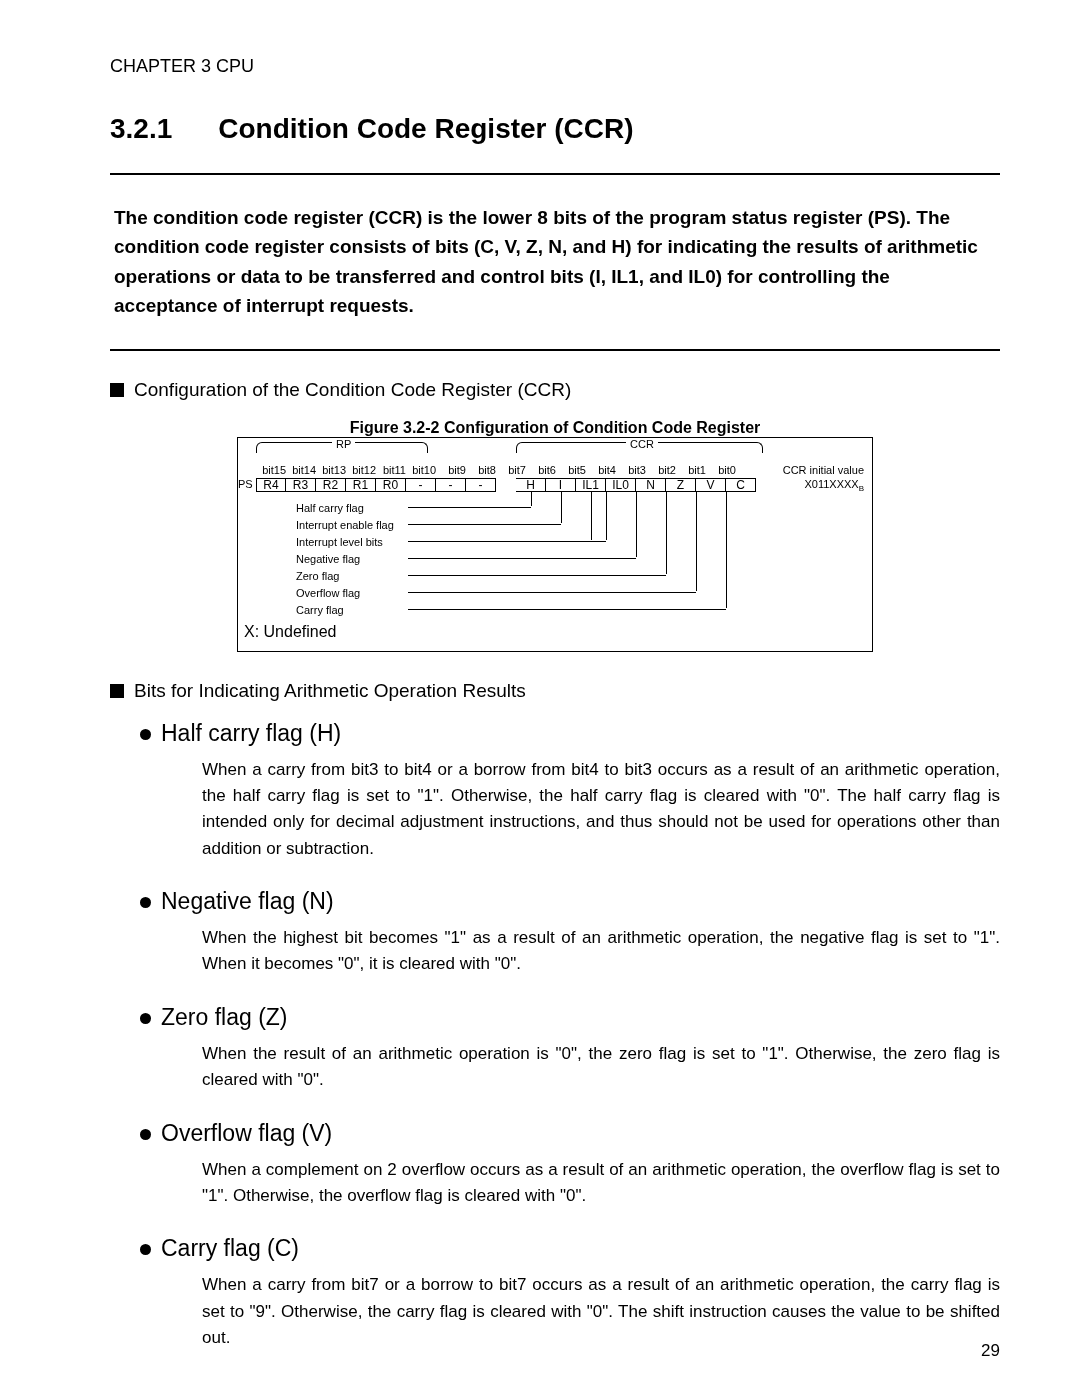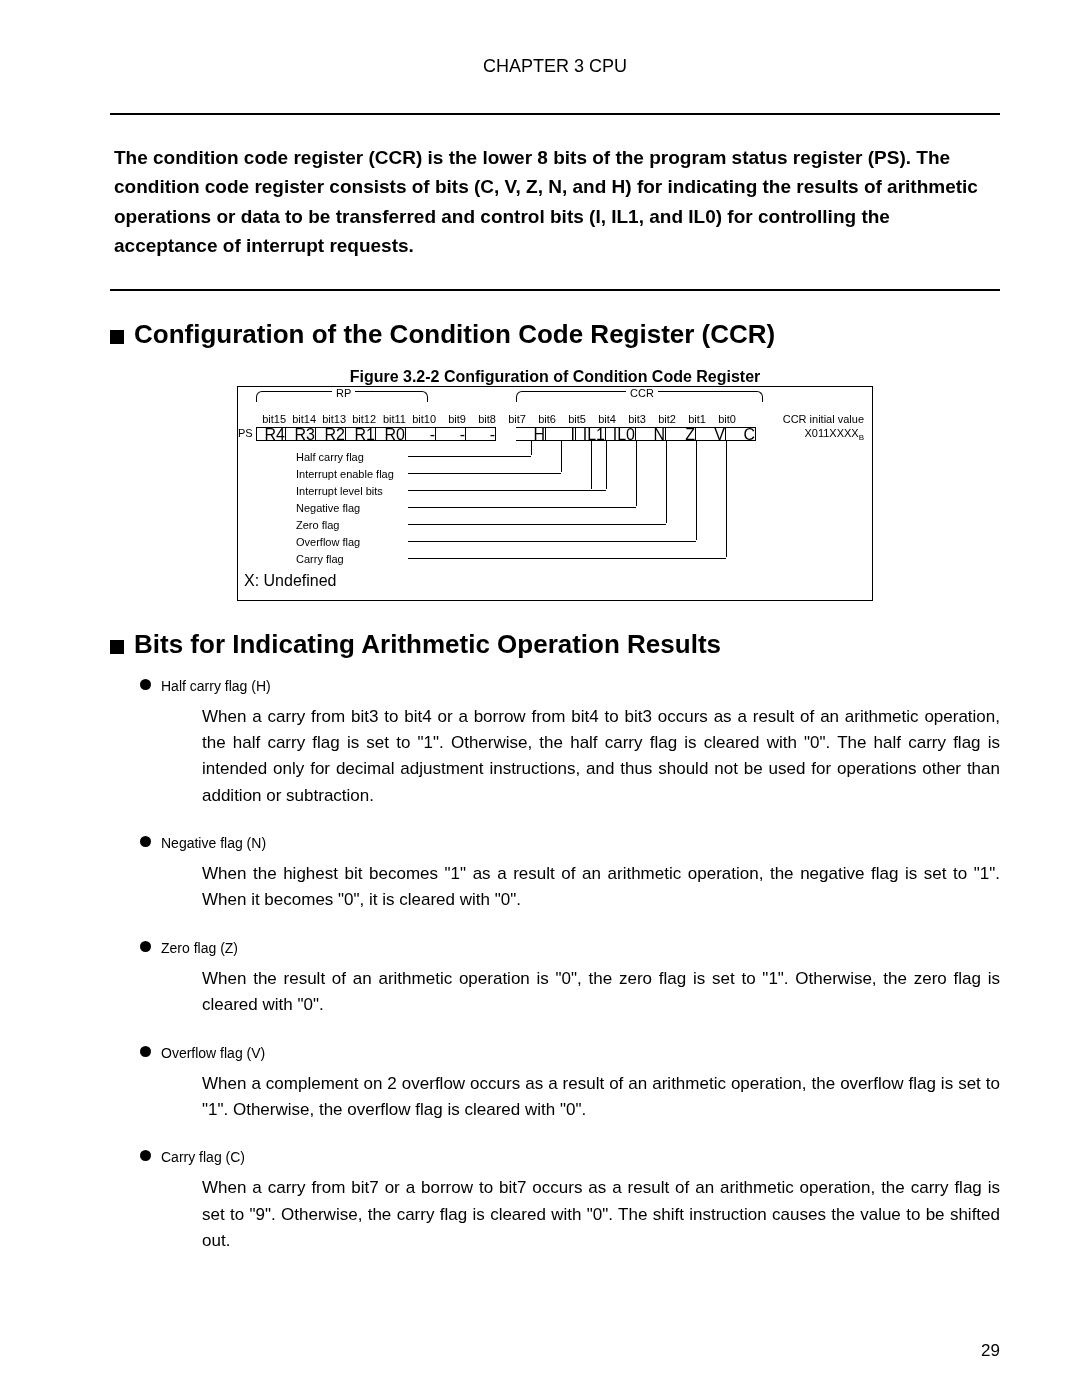--- a/index.html
+++ b/index.html
@@ -4,7 +4,7 @@
 <style>
   html,body{margin:0;padding:0;background:#fff;color:#000;font-family:Arial,Helvetica,sans-serif}
   .page{width:1080px;height:1397px;position:relative;box-sizing:border-box;padding:56px 80px 0 110px}
-  .chap{text-align:center;font-size:18px;margin-bottom:36px}
+  .chap{text-align:left;font-size:18px;margin-bottom:36px}
   .title{font-weight:bold;display:flex;gap:46px;font-size:28px;margin-bottom:28px}
   hr.rule{border:none;border-top:2px solid #000;margin:0}
   .intro{font-weight:bold;font-size:19px;line-height:1.55;margin:28px 4px}

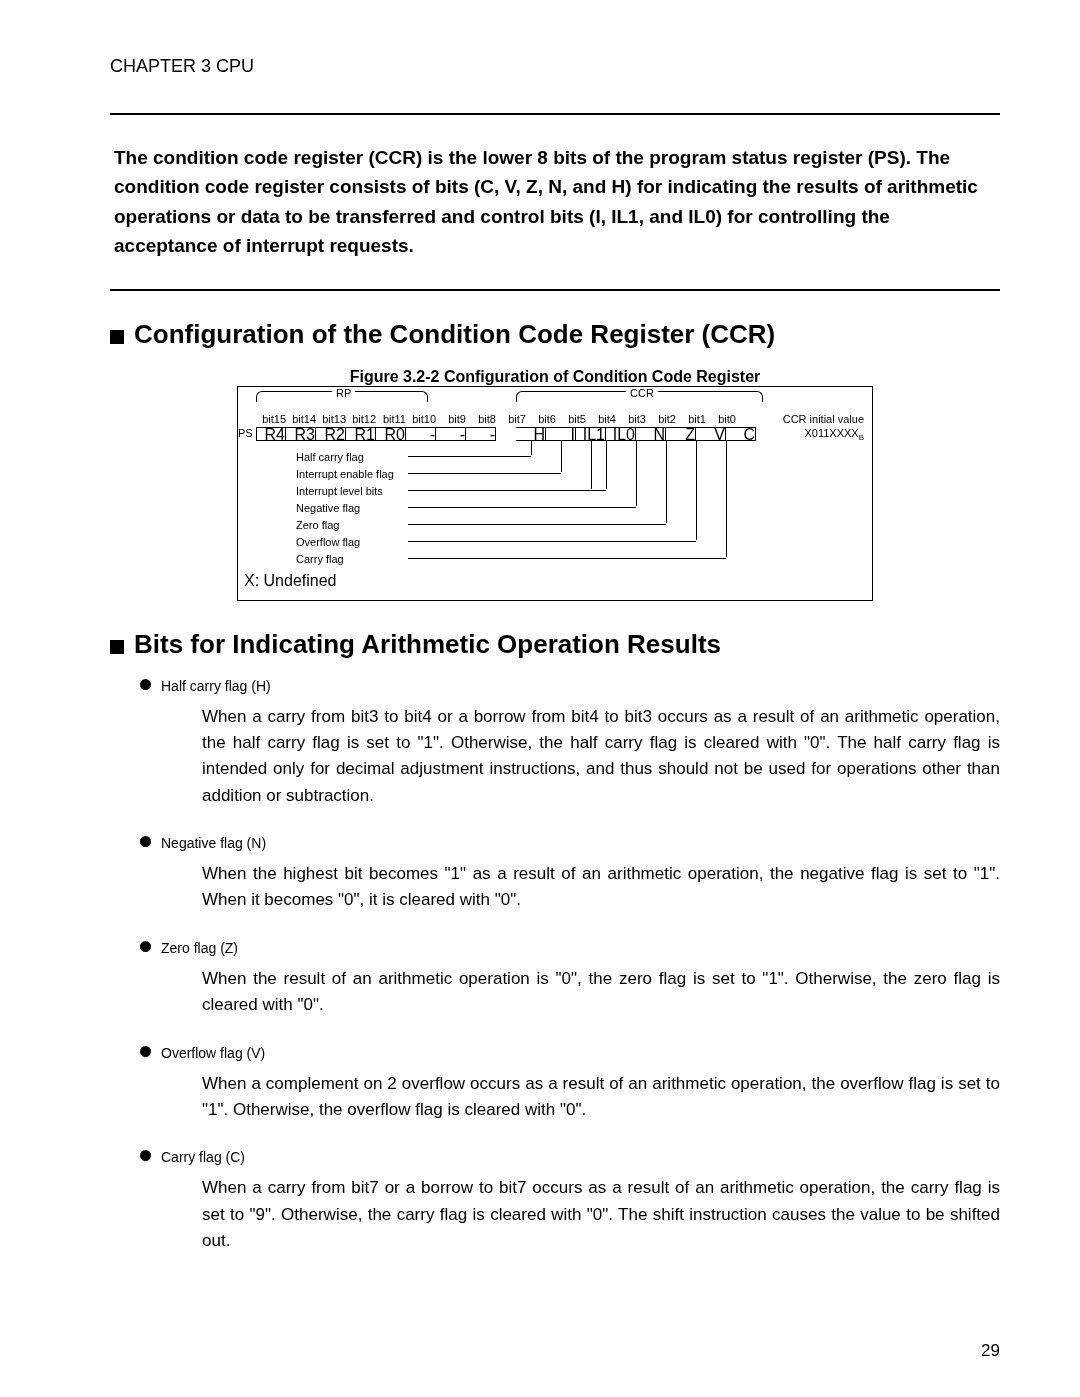--- a/index.html
+++ b/index.html
@@ -48,6 +48,10 @@
 
   <div class="chap">CHAPTER 3  CPU</div>
 
+  <div class="title">
+    <span>3.2.1</span>
+    <span>Condition Code Register (CCR)</span>
+  </div>
 
   <hr class="rule">
   <div class="intro">The condition code register (CCR) is the lower 8 bits of the program status register (PS). The condition code register consists of bits (C, V, Z, N, and H) for indicating the results of arithmetic operations or data to be transferred and control bits (I, IL1, and IL0) for controlling the acceptance of interrupt requests.</div>

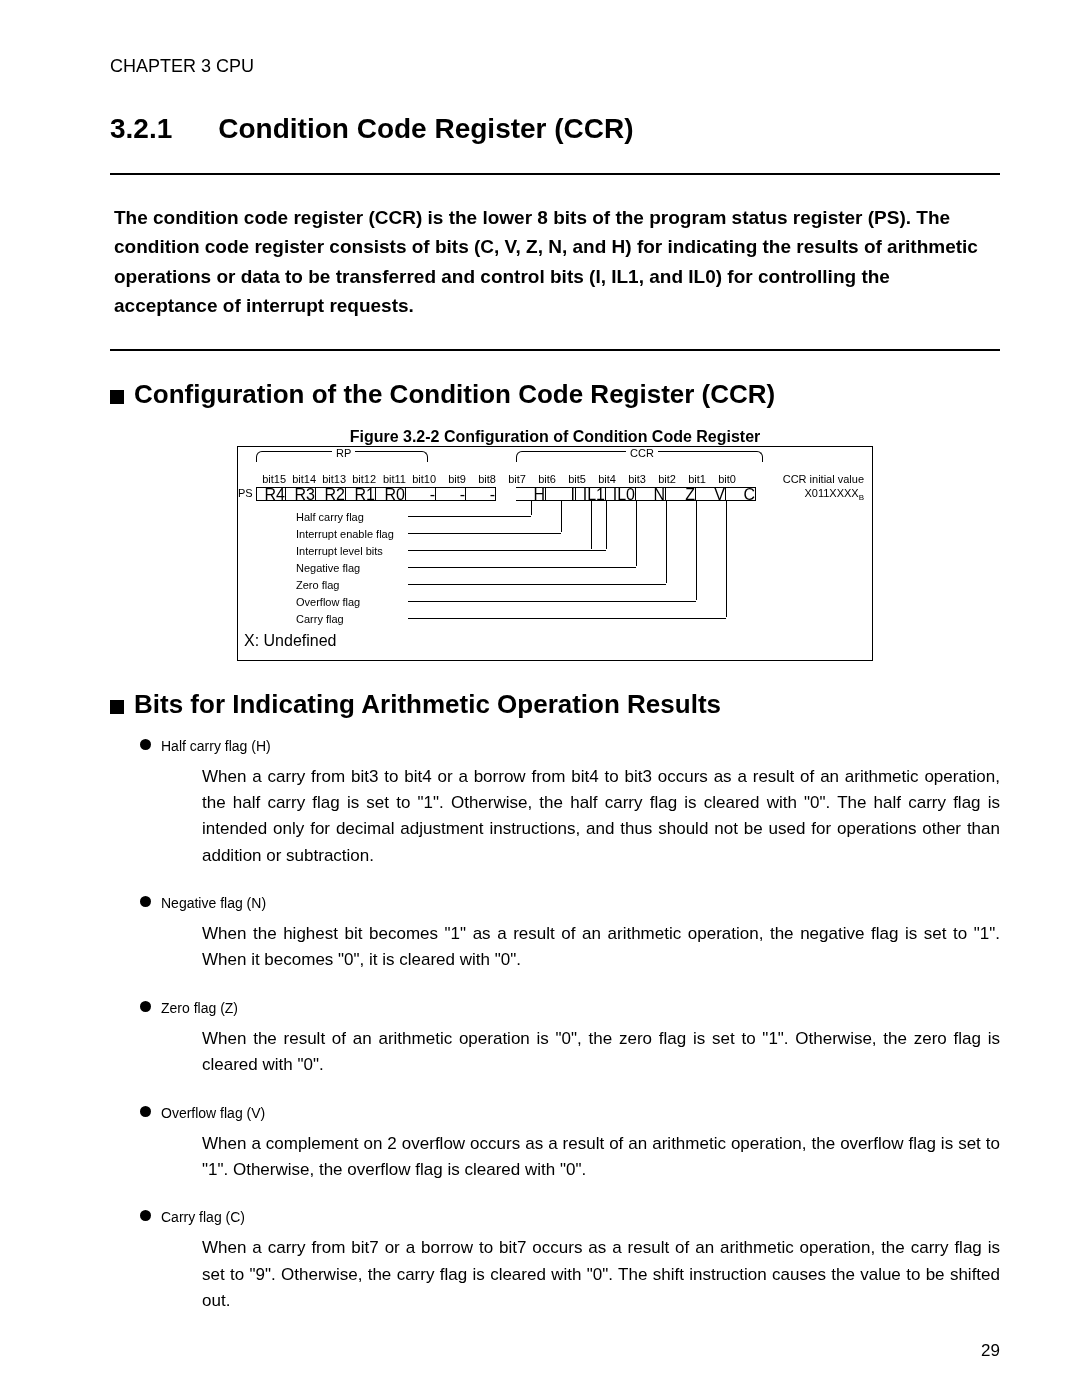--- a/index.html
+++ b/index.html
@@ -8,7 +8,7 @@
   .title{font-weight:bold;display:flex;gap:46px;font-size:28px;margin-bottom:28px}
   hr.rule{border:none;border-top:2px solid #000;margin:0}
   .intro{font-weight:bold;font-size:19px;line-height:1.55;margin:28px 4px}
-  .h2{font-weight:bold;font-size:26px;margin:28px 0 18px 0}
+  .h2{font-weight:normal;font-size:19px;margin:28px 0 18px 0}
   .sq{display:inline-block;width:14px;height:14px;background:#000;margin-right:10px;vertical-align:-1px}
   .figcap{font-weight:bold;font-size:16px;text-align:center;}
   .figbox{border:1px solid #000;width:620px;margin:0 auto 18px auto;padding:8px 4px 10px 10px;font-size:11px;position:relative;height:195px;box-sizing:content-box}

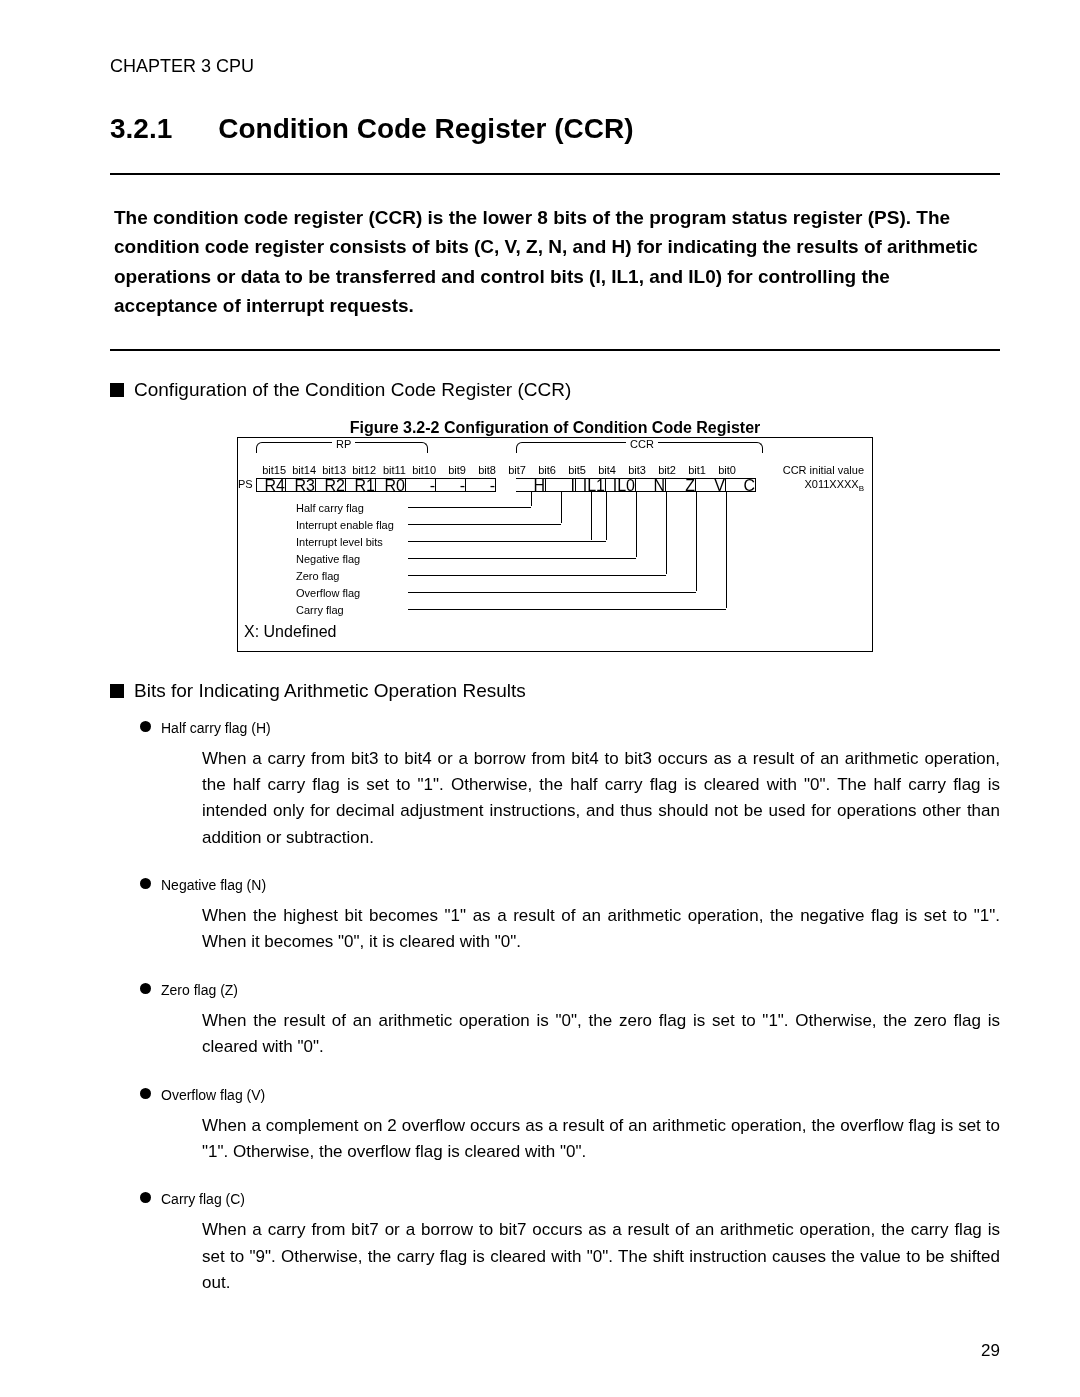--- a/index.html
+++ b/index.html
@@ -23,7 +23,7 @@
 
   .ps{position:absolute;top:40px;left:0;font-size:11px}
   .cellrow{position:absolute;top:40px;left:18px;display:flex}
-  .cell{width:30px;height:14px;border:1px solid #000;box-sizing:border-box;text-align:right;line-height:13px;font-size:16px}
+  .cell{width:30px;height:14px;border:1px solid #000;box-sizing:border-box;text-align:center;line-height:13px;font-size:12px}
   .cell+.cell{border-left:none}
   .nobord{border:none}
   .initval{position:absolute;top:40px;right:8px;font-size:11px}

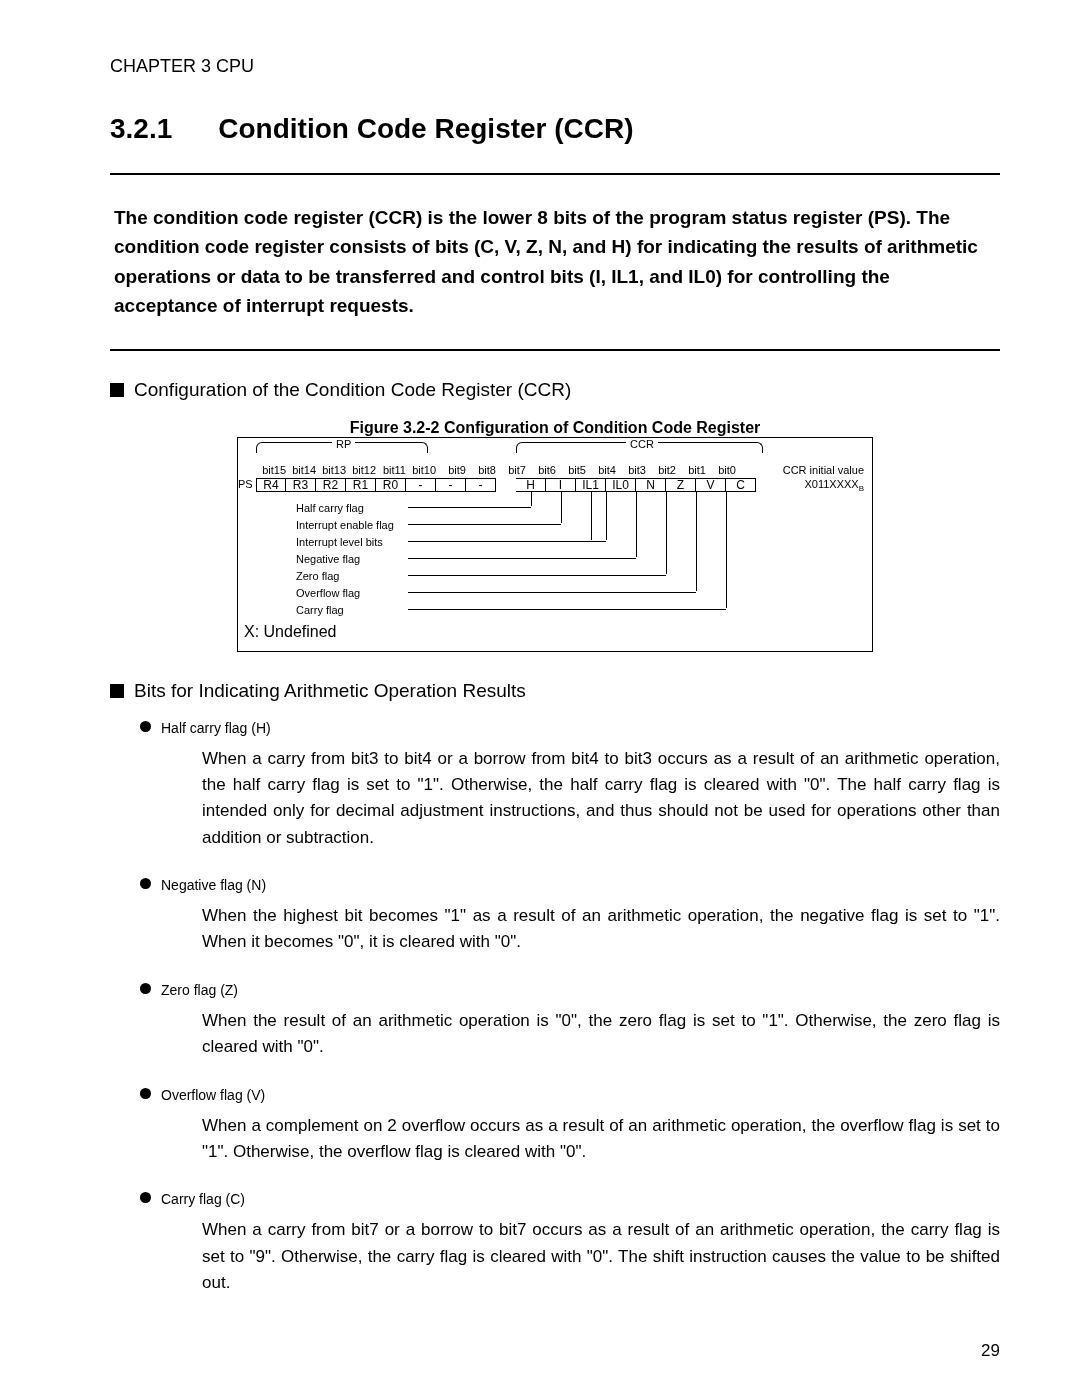--- a/index.html
+++ b/index.html
@@ -36,7 +36,7 @@
   .wire{position:absolute;border-bottom:1px solid #000;height:1px}
   .drop{position:absolute;border-left:1px solid #000;width:1px}
 
-  .item{margin:0 0 10px 30px;font-size:14px}
+  .item{margin:0 0 10px 30px;font-size:23px}
   .dot{display:inline-block;width:11px;height:11px;background:#000;border-radius:50%;margin-right:10px;vertical-align:1px}
   .body{margin:10px 0 26px 92px;font-size:17px;line-height:1.55;text-align:justify}
   .pagenum{position:absolute;bottom:36px;right:80px;font-size:17px}

